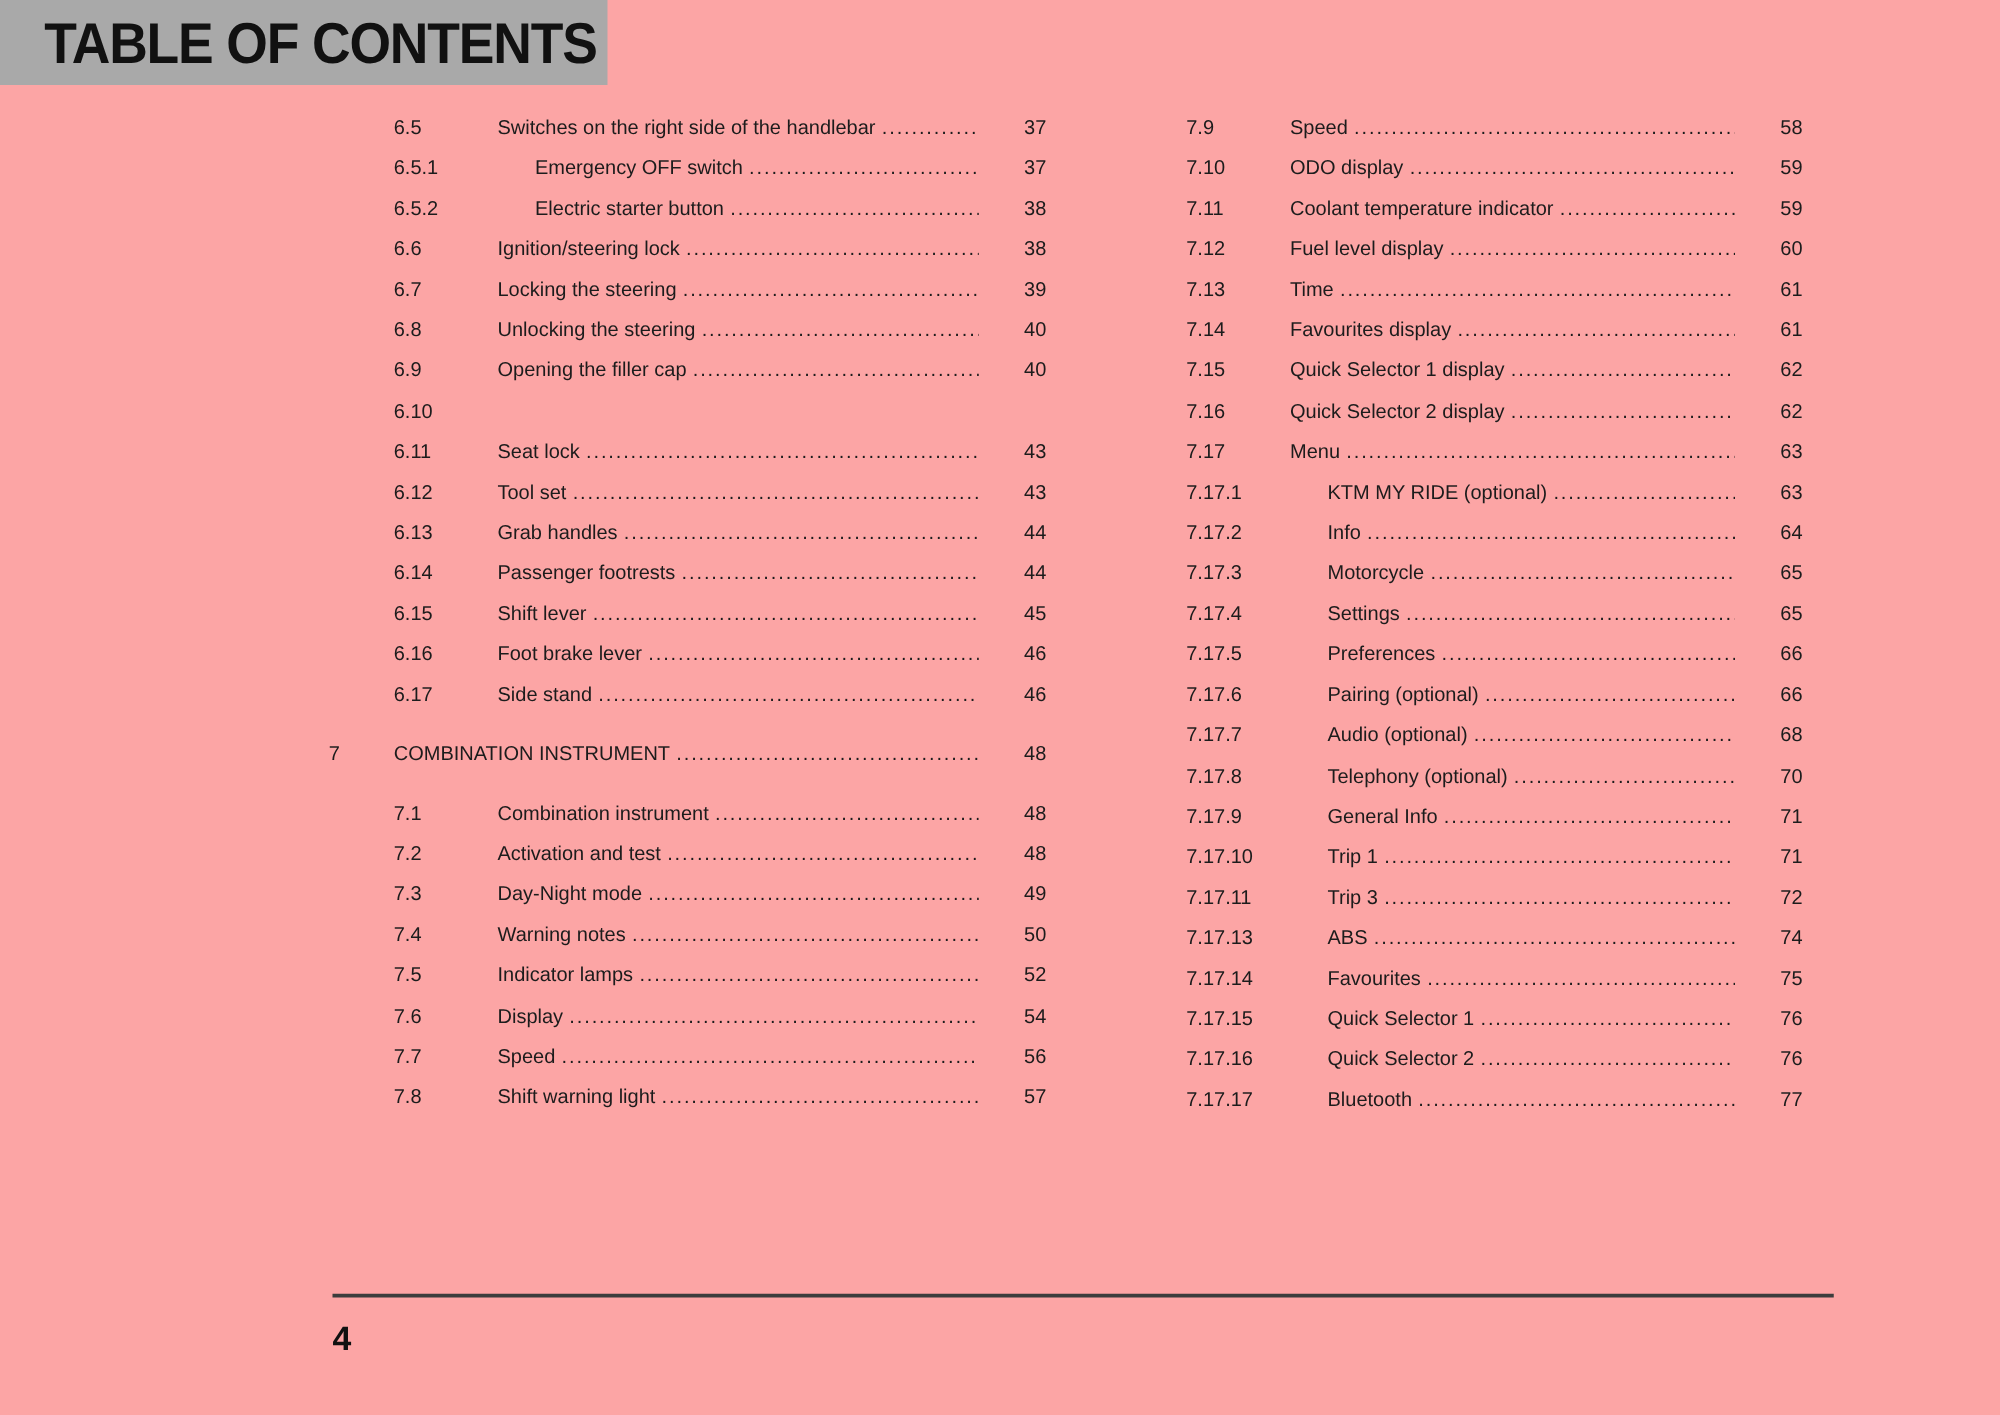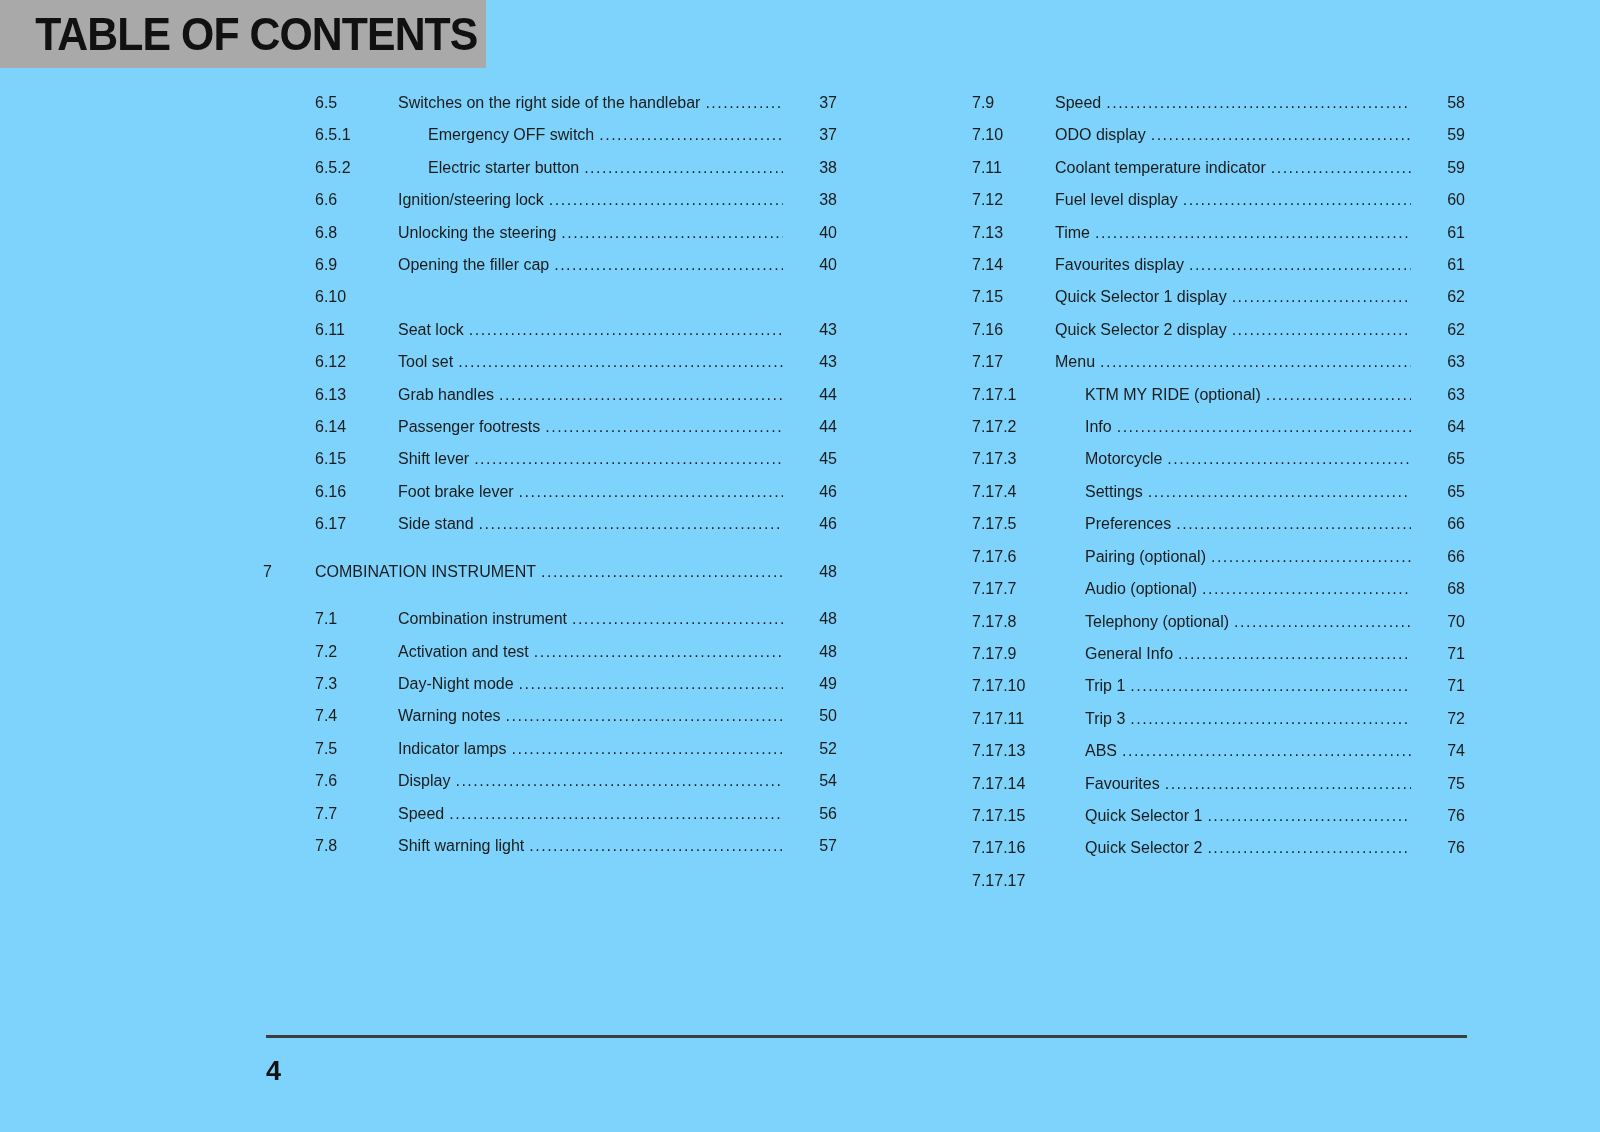--- a/index.html
+++ b/index.html
@@ -6,7 +6,7 @@
   .page {
     position:relative;
     width:1600px; height:1132px;
-    background:#7dd3fc;
+    background:#fca5a5;
     font-family:"Liberation Sans", sans-serif;
     color:#1c1c1c;
     overflow:hidden;

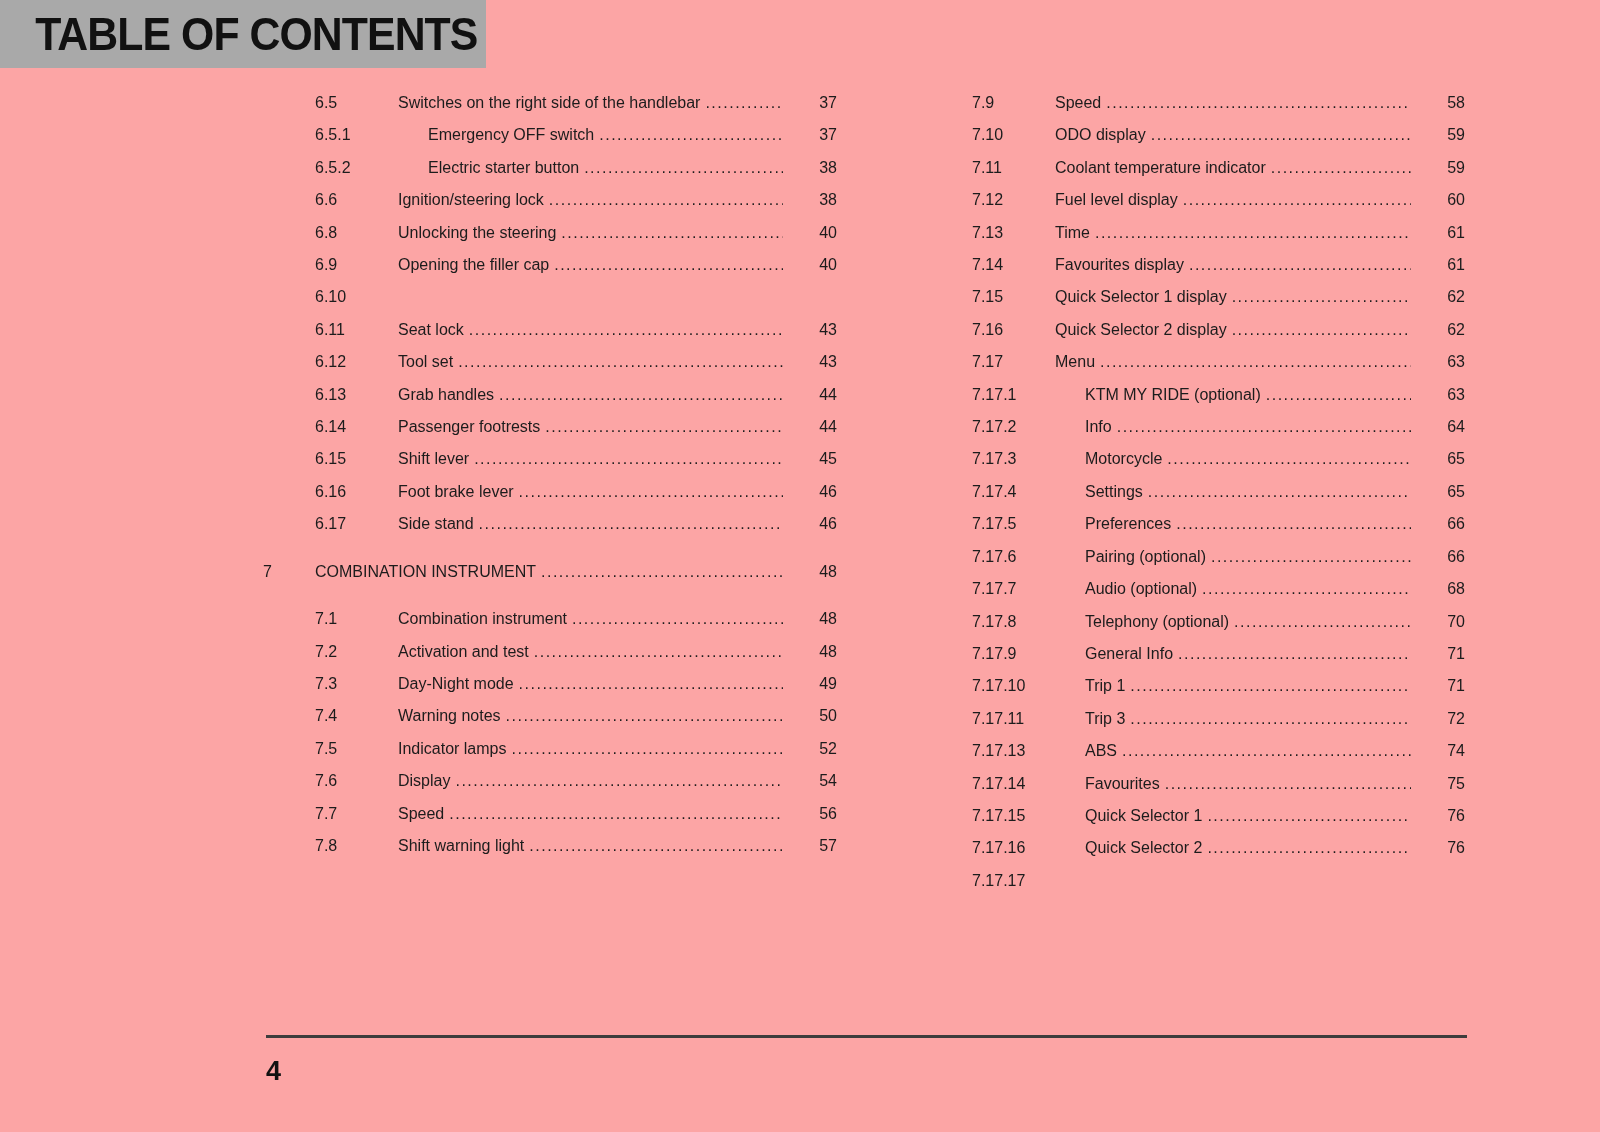--- a/index.html
+++ b/index.html
@@ -33,7 +33,7 @@
     font-size:16px; line-height:32.4px;
   }
   .col-left  { left:263px; width:574px; }
-  .col-right { left:920px; width:545px; }
+  .col-right { left:897px; width:545px; }
 
   .row { display:flex; align-items:flex-start; }
   .row .num { flex:none; }

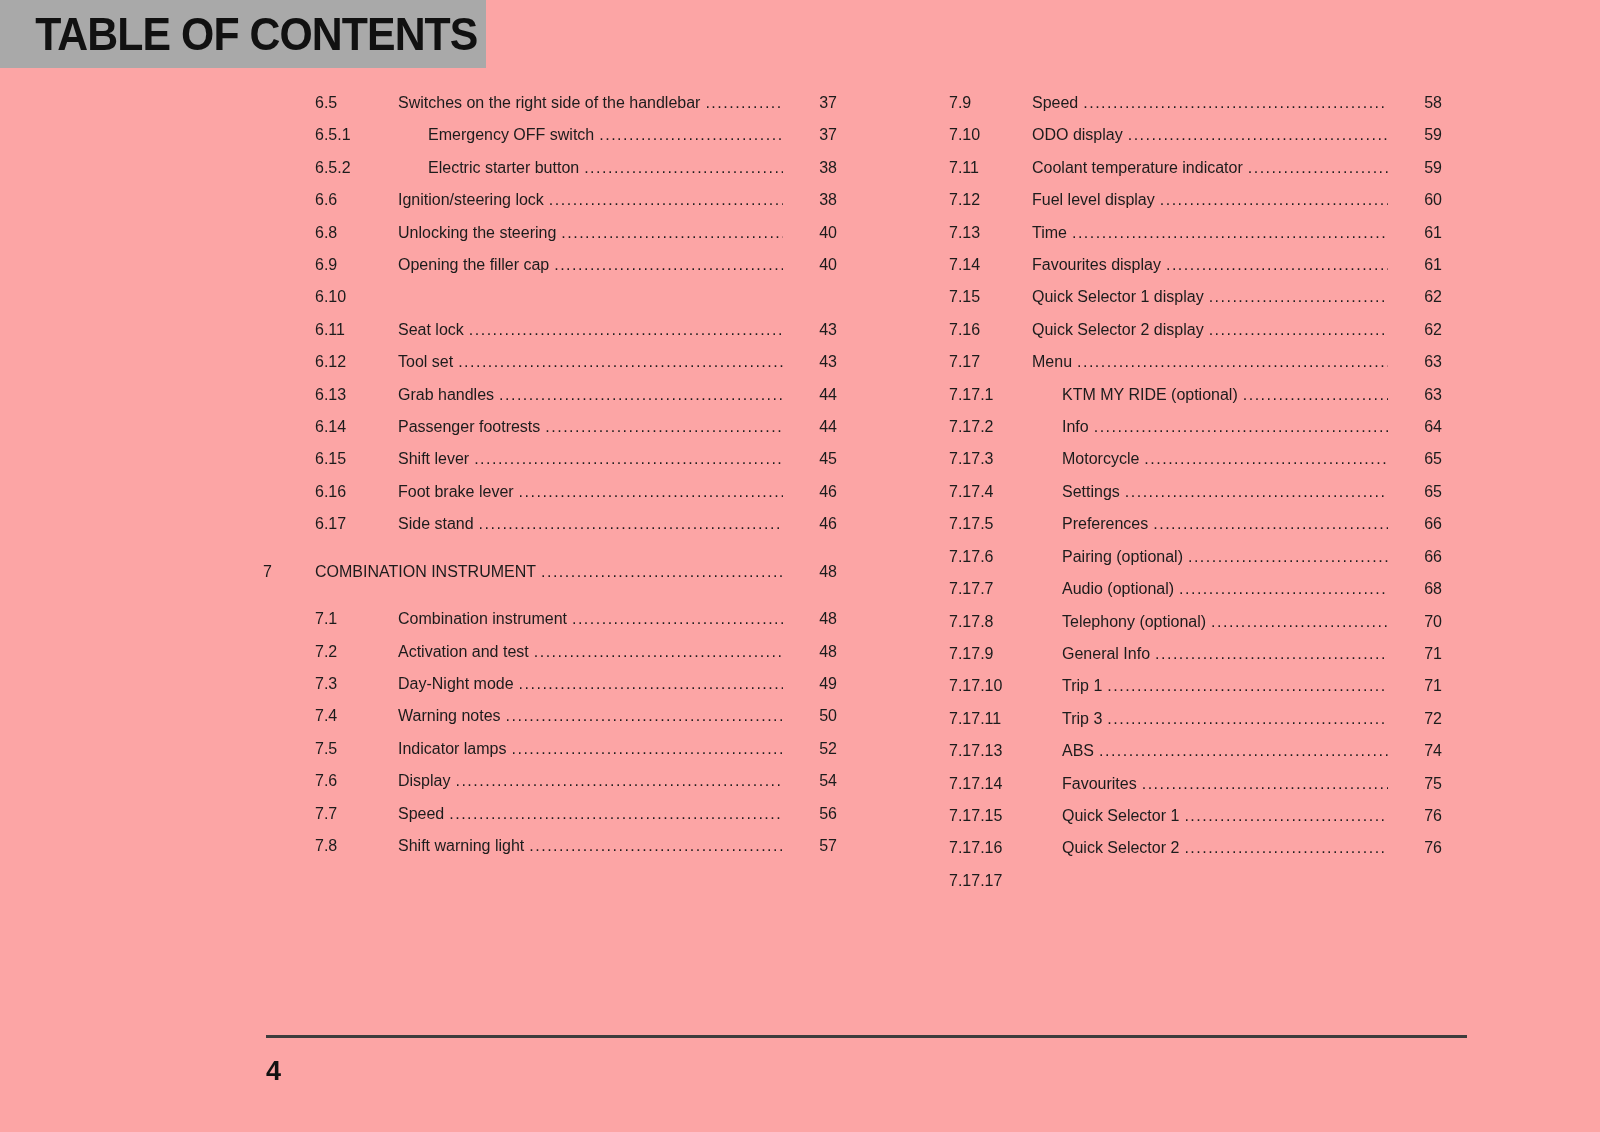--- a/index.html
+++ b/index.html
@@ -113,6 +113,14 @@
     </span>
   </div>
 
+  <div class="row lvl-section">
+    <span class="num">6.7</span>
+    <span class="body">
+      <span class="title">Locking the steering</span>
+      <span class="leader"></span>
+      <span class="pg">39</span>
+    </span>
+  </div>
 
   <div class="row lvl-section">
     <span class="num">6.8</span>

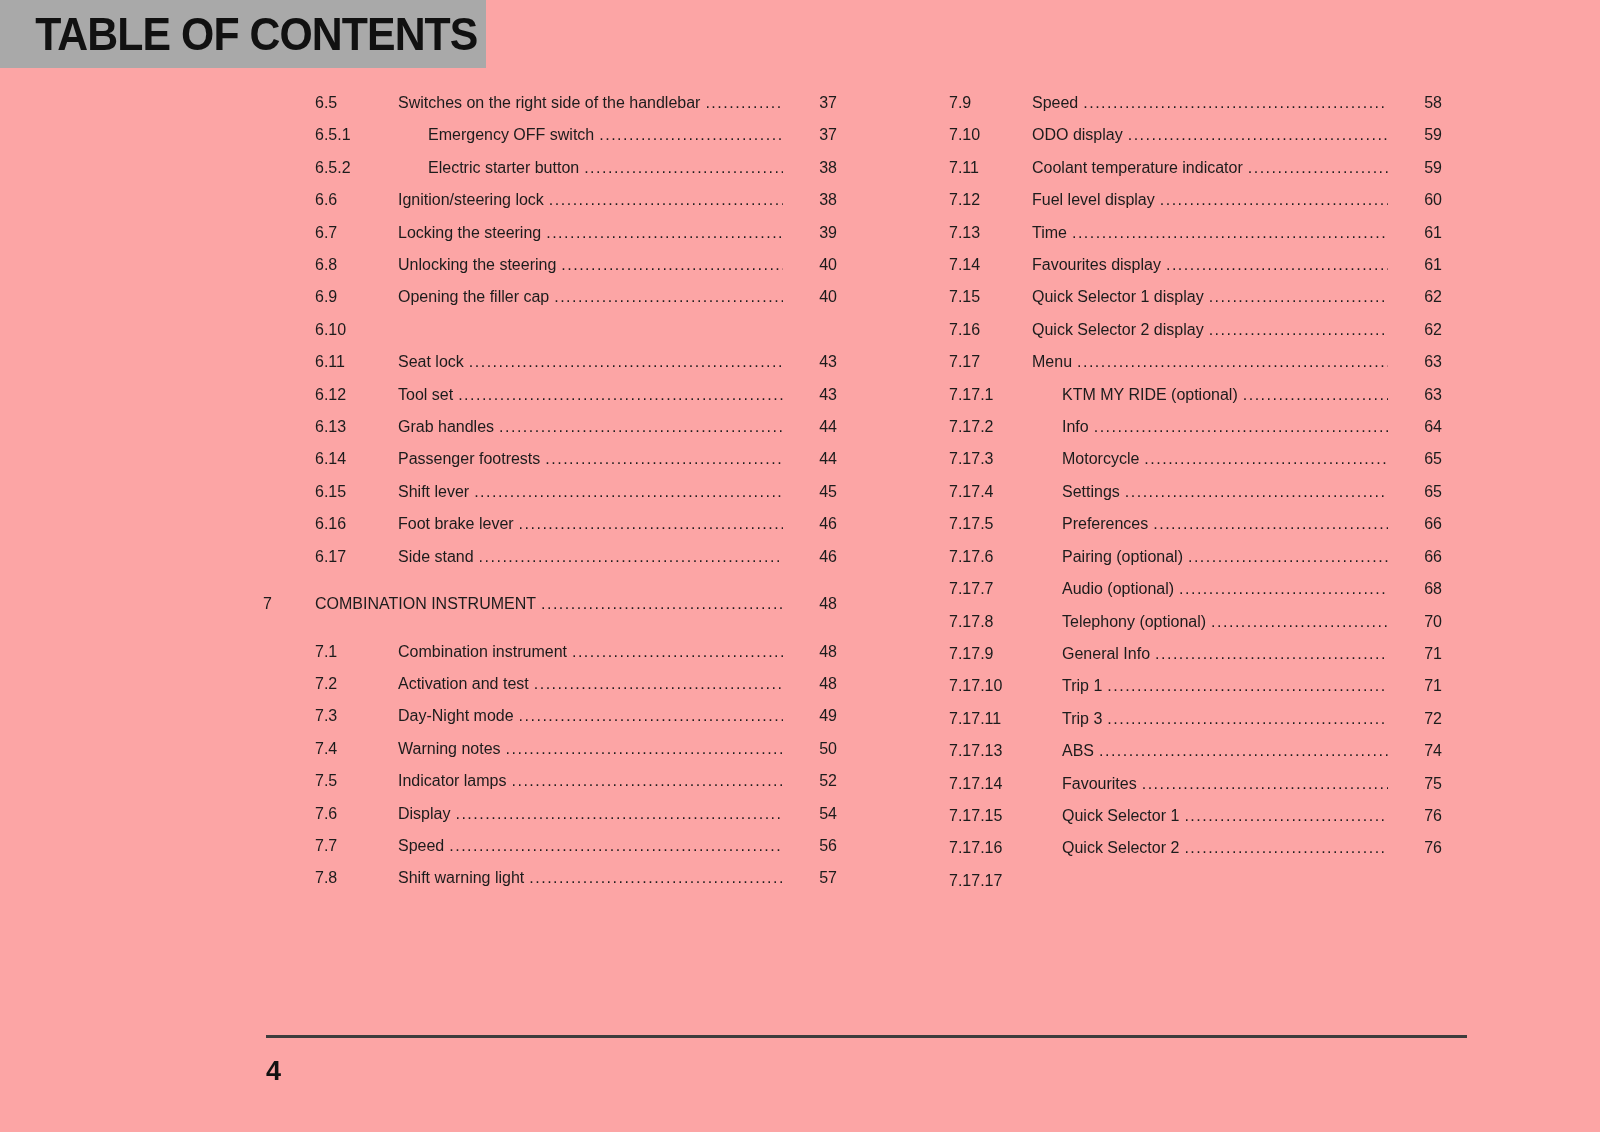--- a/index.html
+++ b/index.html
@@ -508,6 +508,11 @@
 
   <div class="row lvl-subsection">
     <span class="num">7.17.17</span>
+    <span class="body">
+      <span class="title">Bluetooth</span>
+      <span class="leader"></span>
+      <span class="pg">77</span>
+    </span>
   </div>
 </div>
 

